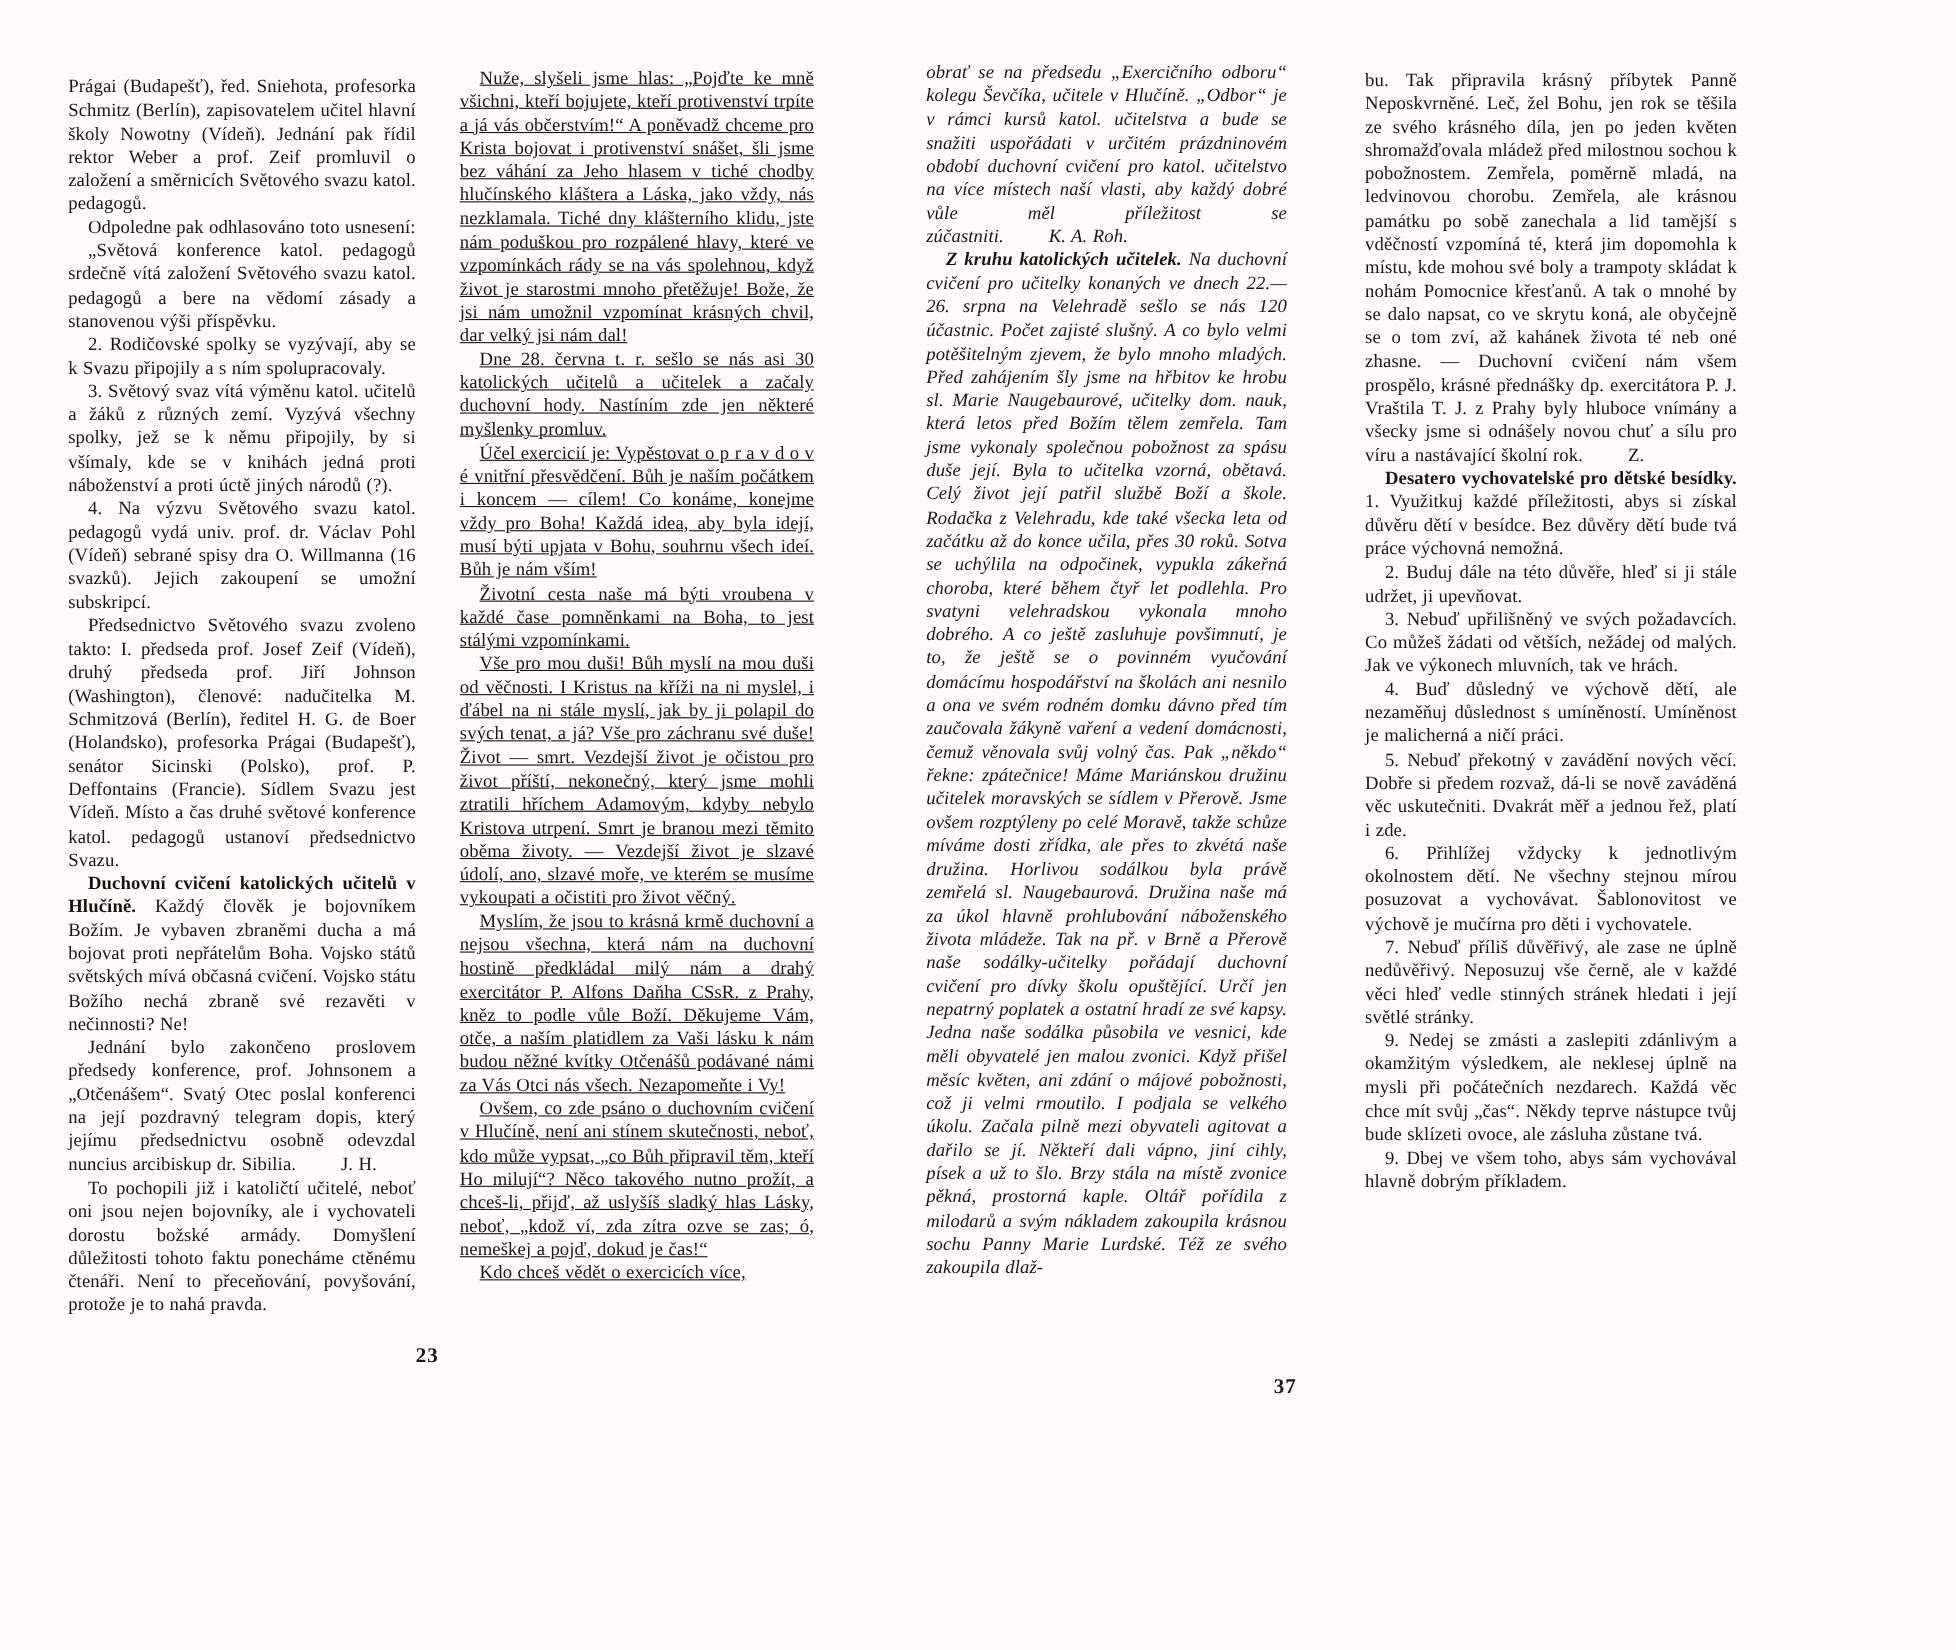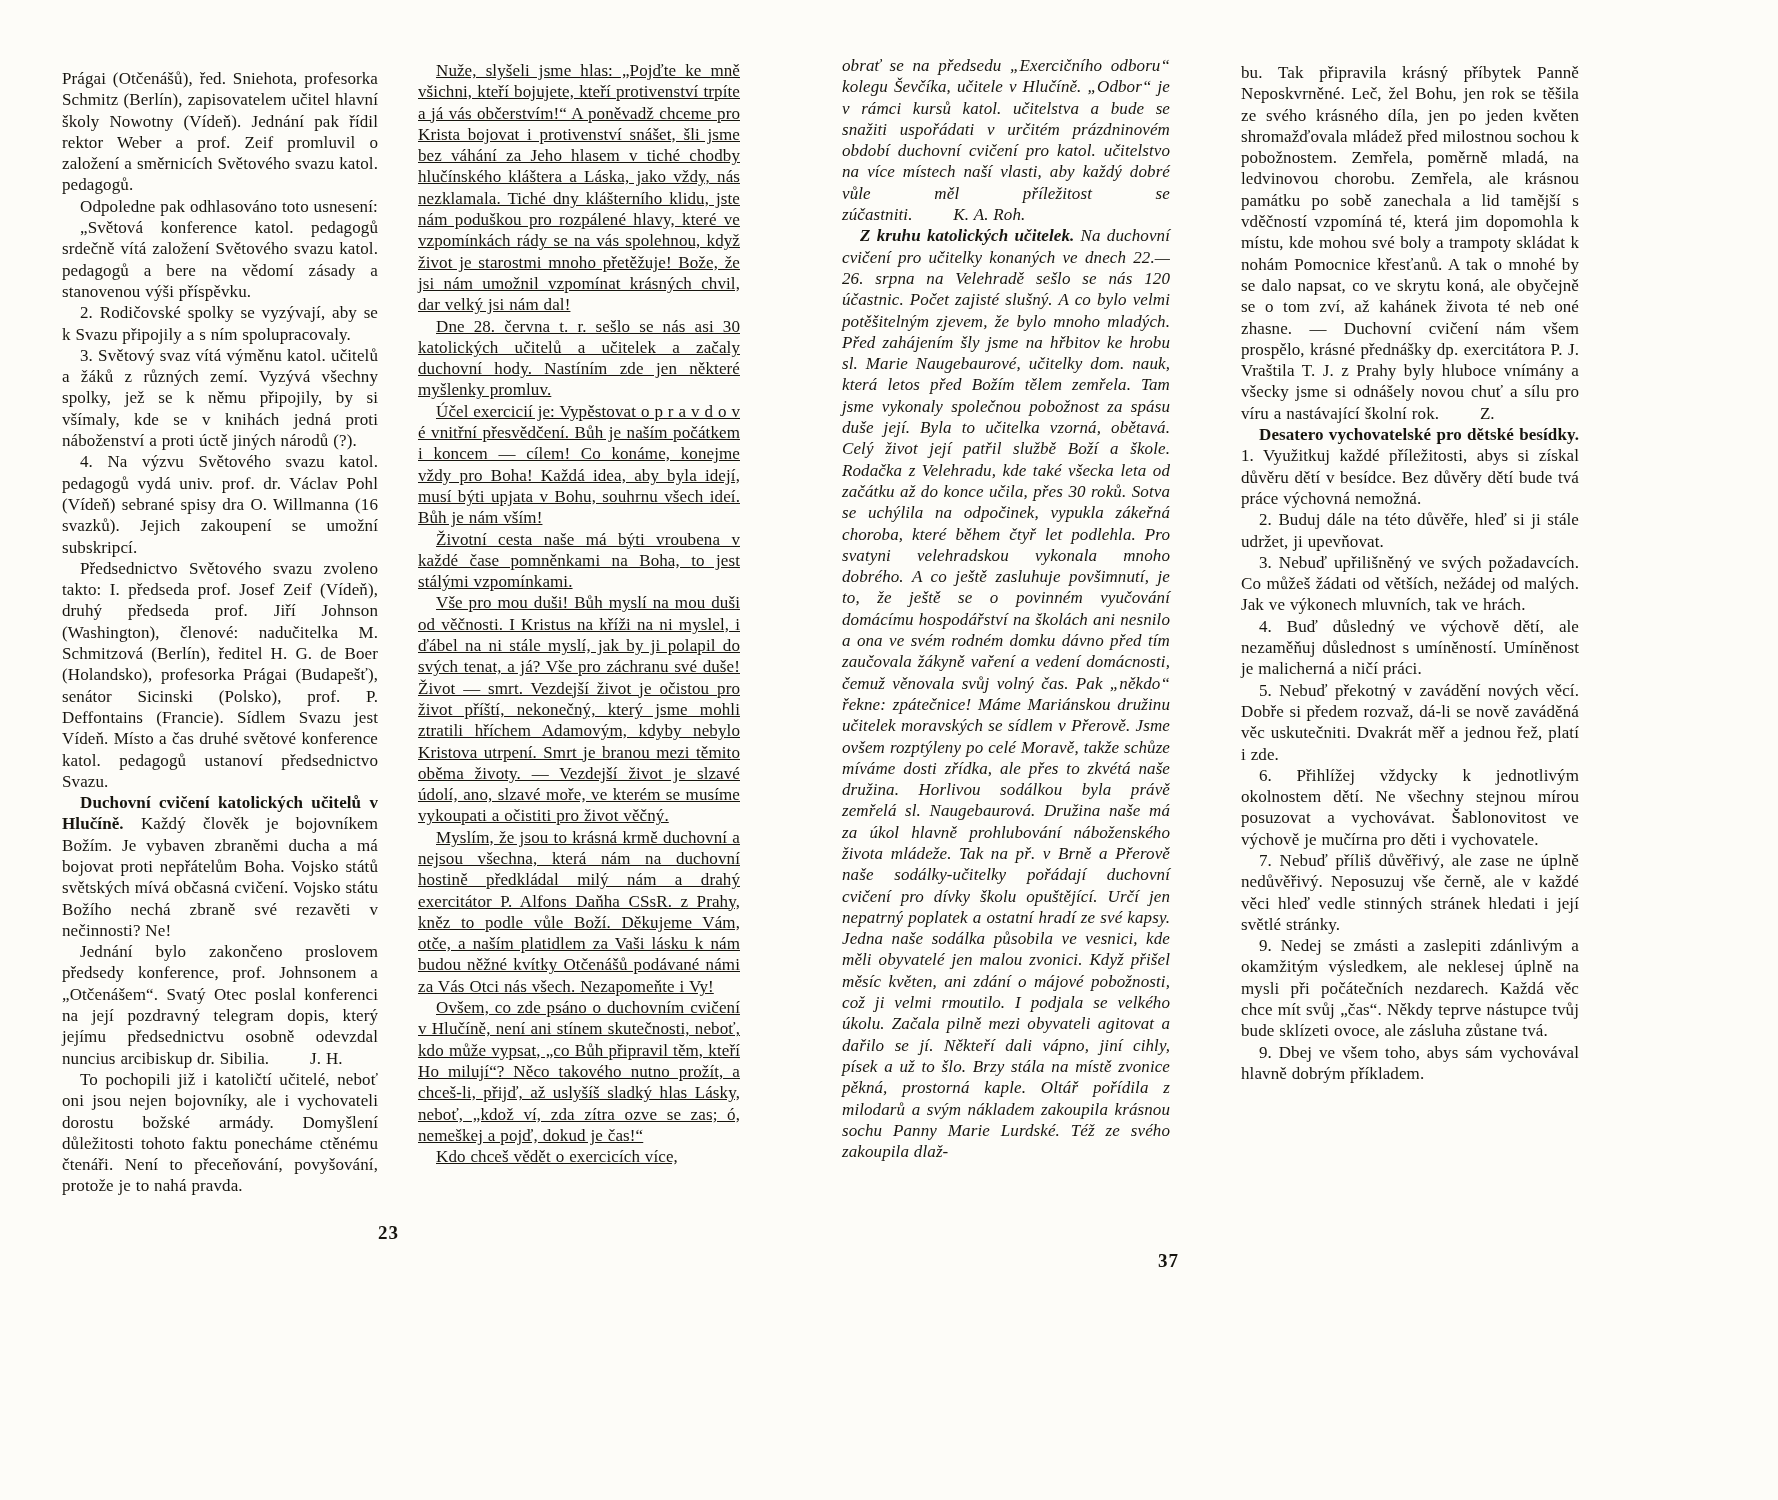--- a/index.html
+++ b/index.html
@@ -61,7 +61,7 @@
 <div class="spread">
   <div class="page">
     <div class="page-col" id="col-0-0">
-        <p class="">Prágai (Otčenášů), řed. Sniehota, profesorka Schmitz (Berlín), zapisovatelem učitel hlavní školy Nowotny (Vídeň). Jednání pak řídil rektor Weber a prof. Zeif promluvil o založení a směrnicích Světového svazu katol. pedagogů.</p>
+        <p class="">Prágai (Budapešť), řed. Sniehota, profesorka Schmitz (Berlín), zapisovatelem učitel hlavní školy Nowotny (Vídeň). Jednání pak řídil rektor Weber a prof. Zeif promluvil o založení a směrnicích Světového svazu katol. pedagogů.</p>
         <p class="indent">Odpoledne pak odhlasováno toto usnesení:</p>
         <p class="indent">„Světová konference katol. pedagogů srdečně vítá založení Světového svazu katol. pedagogů a bere na vědomí zásady a stanovenou výši příspěvku.</p>
         <p class="indent">2. Rodičovské spolky se vyzývají, aby se k Svazu připojily a s ním spolupracovaly.</p>

